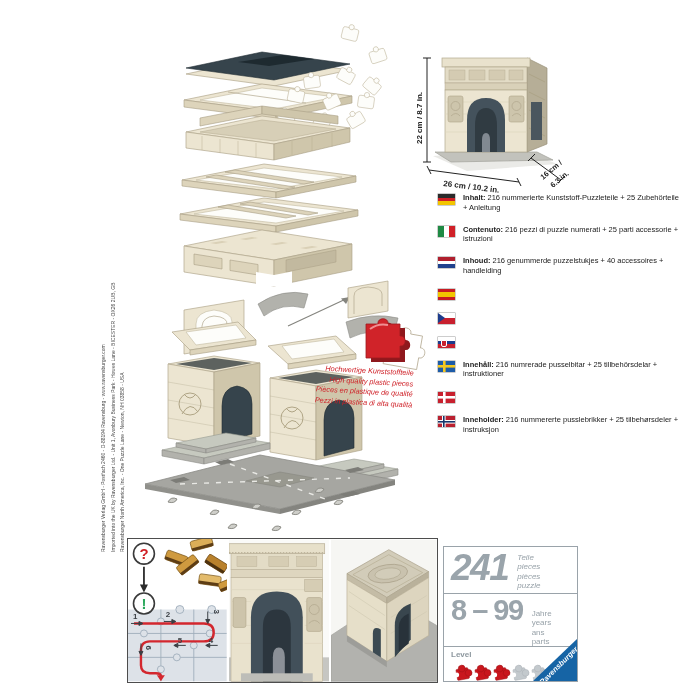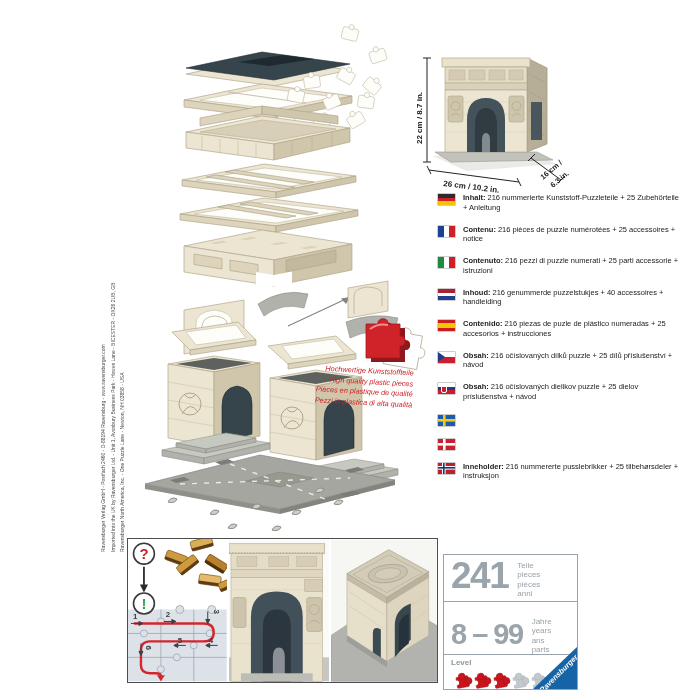--- a/index.html
+++ b/index.html
@@ -365,12 +365,6 @@
     </div>
     <div class="lrow">
       <span class="flagcol">
-          <span class="flag f-fr"></span>
-        </span>
-      <p><b>Contenu:</b><span>216 pièces de puzzle numérotées + 25 accessoires + notice</span></p>
-    </div>
-    <div class="lrow">
-      <span class="flagcol">
           <span class="flag f-it"></span>
         </span>
       <p><b>Contenuto:</b><span>216 pezzi di puzzle numerati + 25 parti accessorie + istruzioni</span></p>

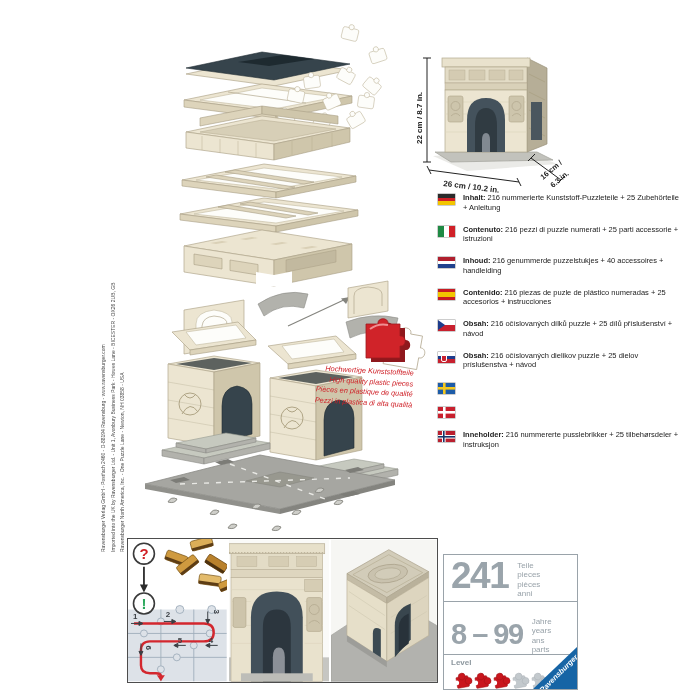--- a/index.html
+++ b/index.html
@@ -379,7 +379,6 @@
       <span class="flagcol">
           <span class="flag f-es"></span>
         </span>
-      <p><b>Contenido:</b><span>216 piezas de puzle de plástico numeradas + 25 accesorios + instrucciones</span></p>
     </div>
     <div class="lrow">
       <span class="flagcol">

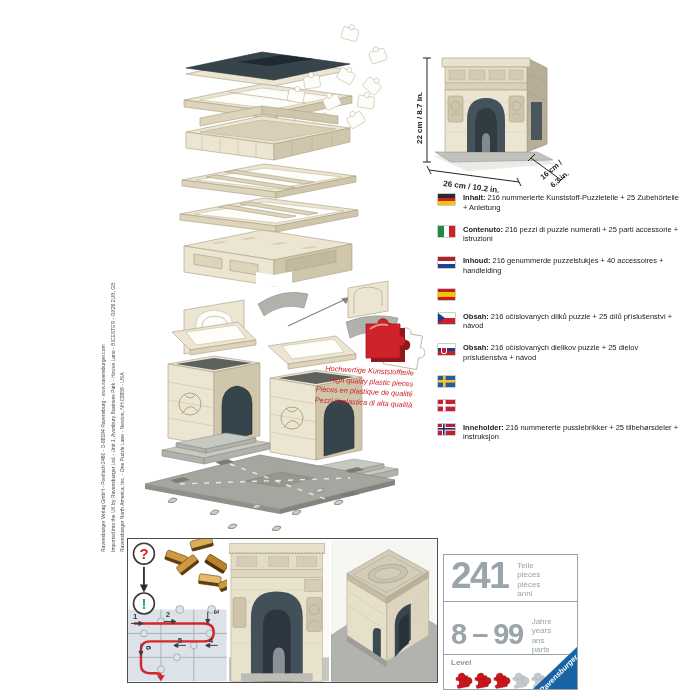--- a/index.html
+++ b/index.html
@@ -384,7 +384,6 @@
       <span class="flagcol">
           <span class="flag f-cz"></span>
         </span>
-      <p><b>Obsah:</b><span>216 očíslovaných dílků puzzle + 25 dílů příslušenství + návod</span></p>
     </div>
     <div class="lrow">
       <span class="flagcol">

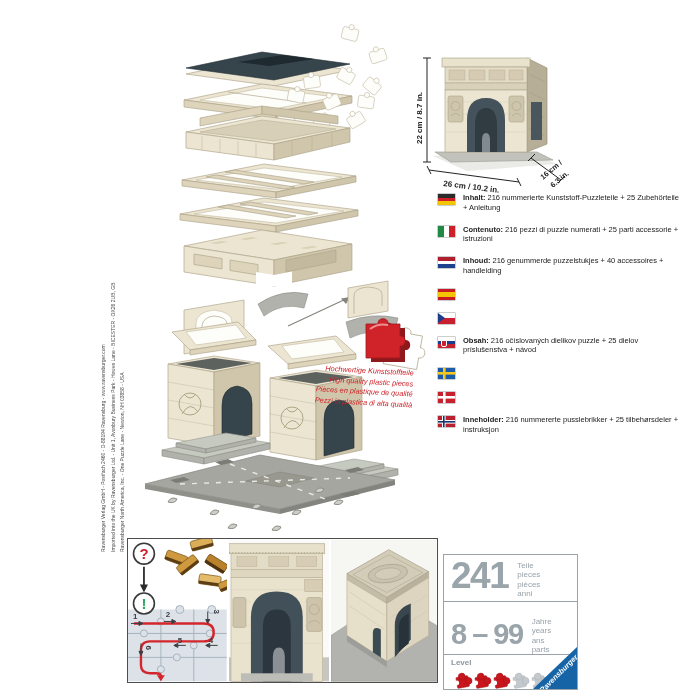--- a/index.html
+++ b/index.html
@@ -389,7 +389,6 @@
       <span class="flagcol">
           <span class="flag f-sk"></span>
         </span>
-      <p><b>Obsah:</b><span>216 očíslovaných dielikov puzzle + 25 dielov príslušenstva + návod</span></p>
     </div>
     <div class="lrow">
       <span class="flagcol">

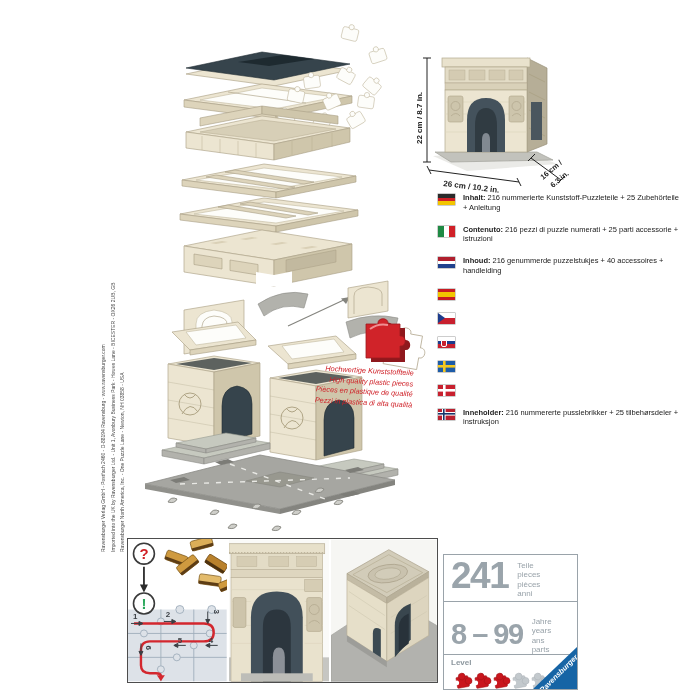--- a/index.html
+++ b/index.html
@@ -394,6 +394,7 @@
       <span class="flagcol">
           <span class="flag f-se"></span>
         </span>
+      <p><b>Innehåll:</b><span>216 numrerade pusselbitar + 25 tillbehörsdelar + instruktioner</span></p>
     </div>
     <div class="lrow">
       <span class="flagcol">

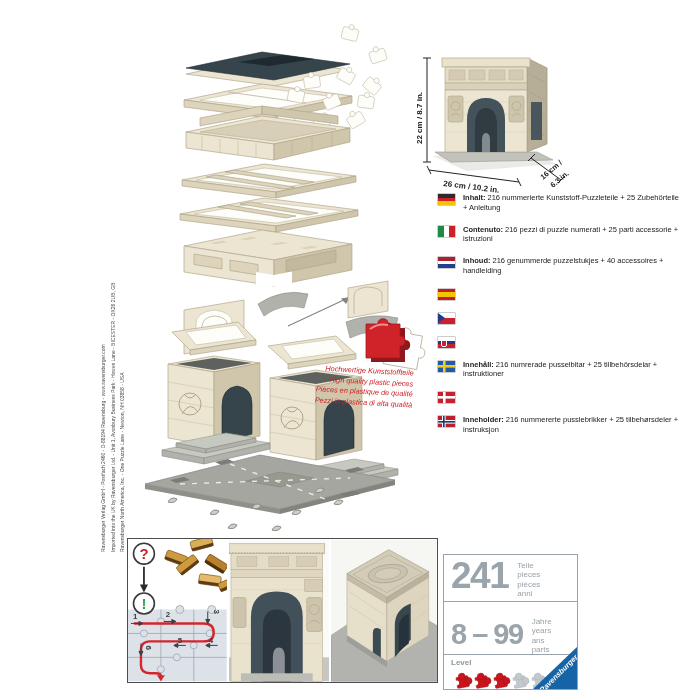--- a/index.html
+++ b/index.html
@@ -63,7 +63,7 @@
   #infocol{position:absolute;left:443px;top:538px;width:135px;}
   .ibox{box-sizing:border-box;border:1px solid #9aa3aa;background:#fff;width:135px;position:relative;
         padding:3px 0 0 7px;margin-top:-1px;}
-  .ibox:first-child{margin-top:16px;}
+  .ibox:first-child{margin-top:8px;font-style:italic;}
   .bigrow{display:flex;align-items:flex-start;}
   .bignum{font-weight:bold;color:#9aa4ab;letter-spacing:-1.5px;line-height:.95;}
   .n241{font-size:37px;}

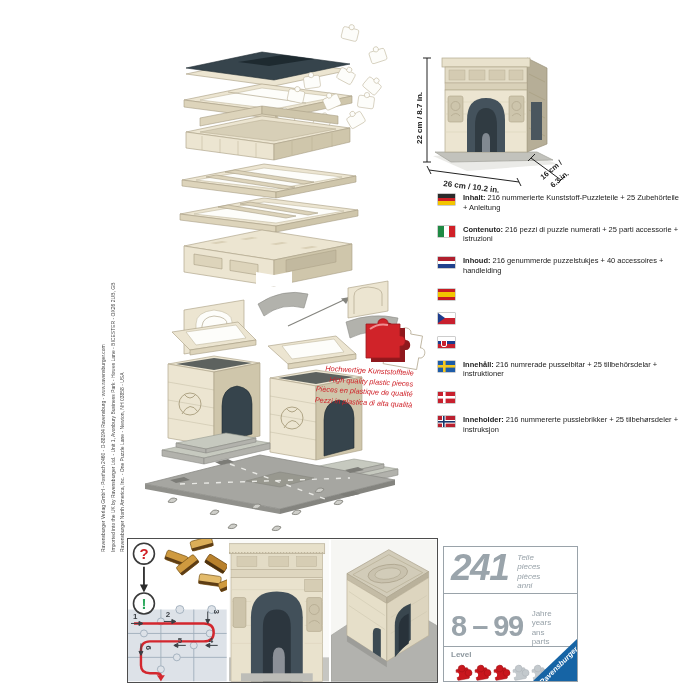--- a/index.html
+++ b/index.html
@@ -552,7 +552,7 @@
           <div>Teile</div>
           <div>pieces</div>
           <div>pièces</div>
-          <div>anni</div>
+          <div>puzzle</div>
         </div>
       </div>
     </div>

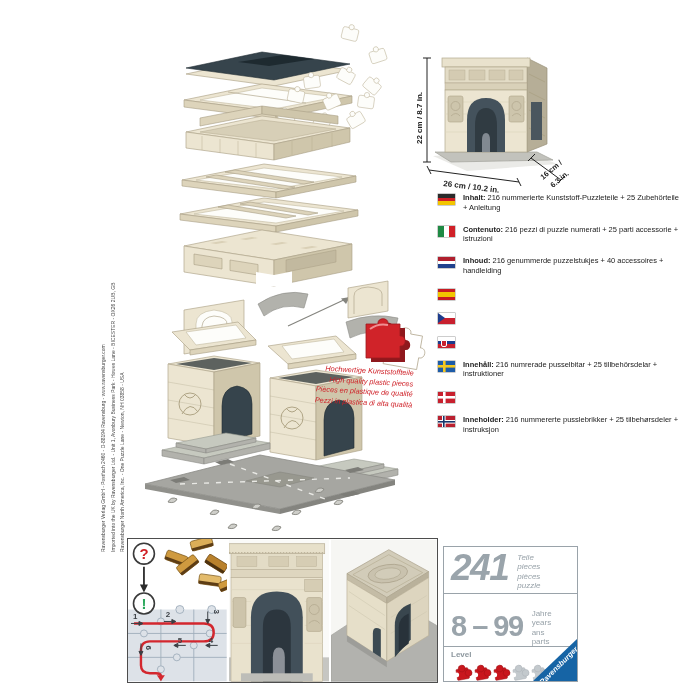--- a/index.html
+++ b/index.html
@@ -67,7 +67,7 @@
   .bigrow{display:flex;align-items:flex-start;}
   .bignum{font-weight:bold;color:#9aa4ab;letter-spacing:-1.5px;line-height:.95;}
   .n241{font-size:37px;}
-  .n899{font-size:29px;margin-top:16px;}
+  .n899{font-size:29px;margin-top:0;}
   .biglabels{margin-left:9px;font-size:8px;color:#98a2a9;line-height:1.18;margin-top:3px;}
   .lvl-label{font-size:8px;font-weight:bold;color:#8d979e;}
   .lvl-on rect,.lvl-on circle{fill:#c9161d;stroke:#a01217;stroke-width:.5}

